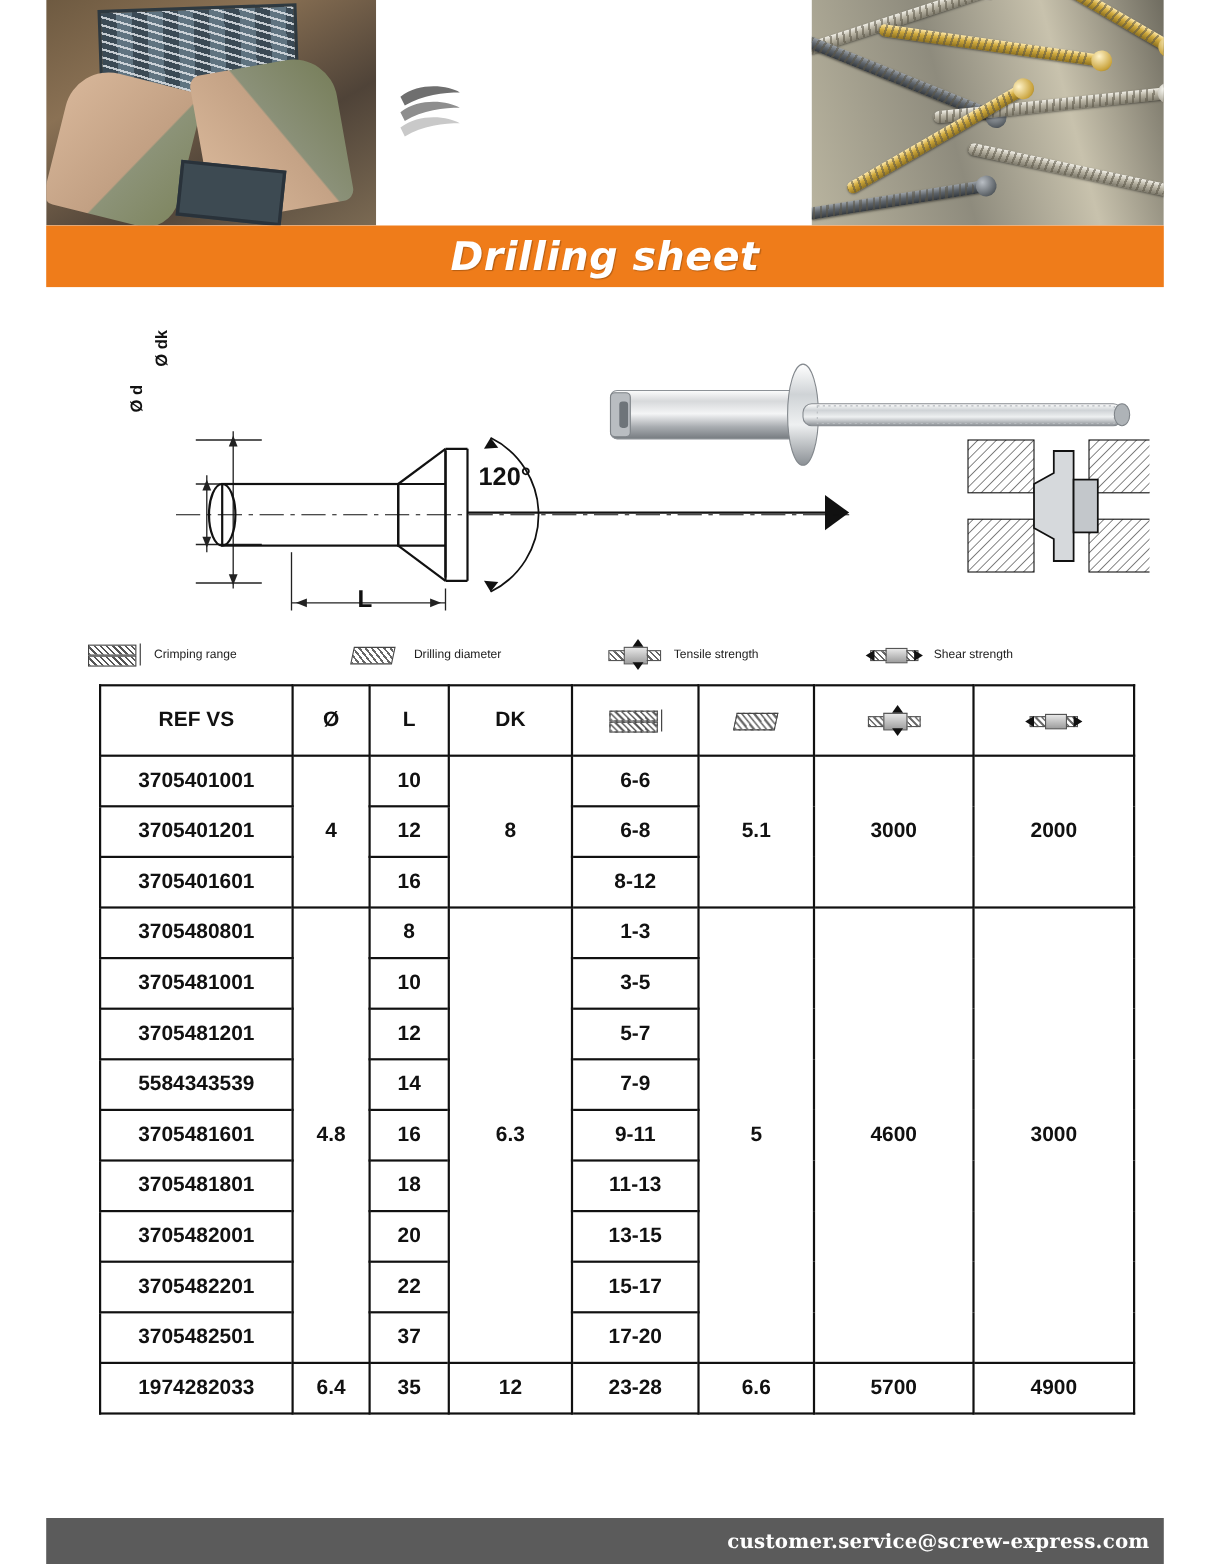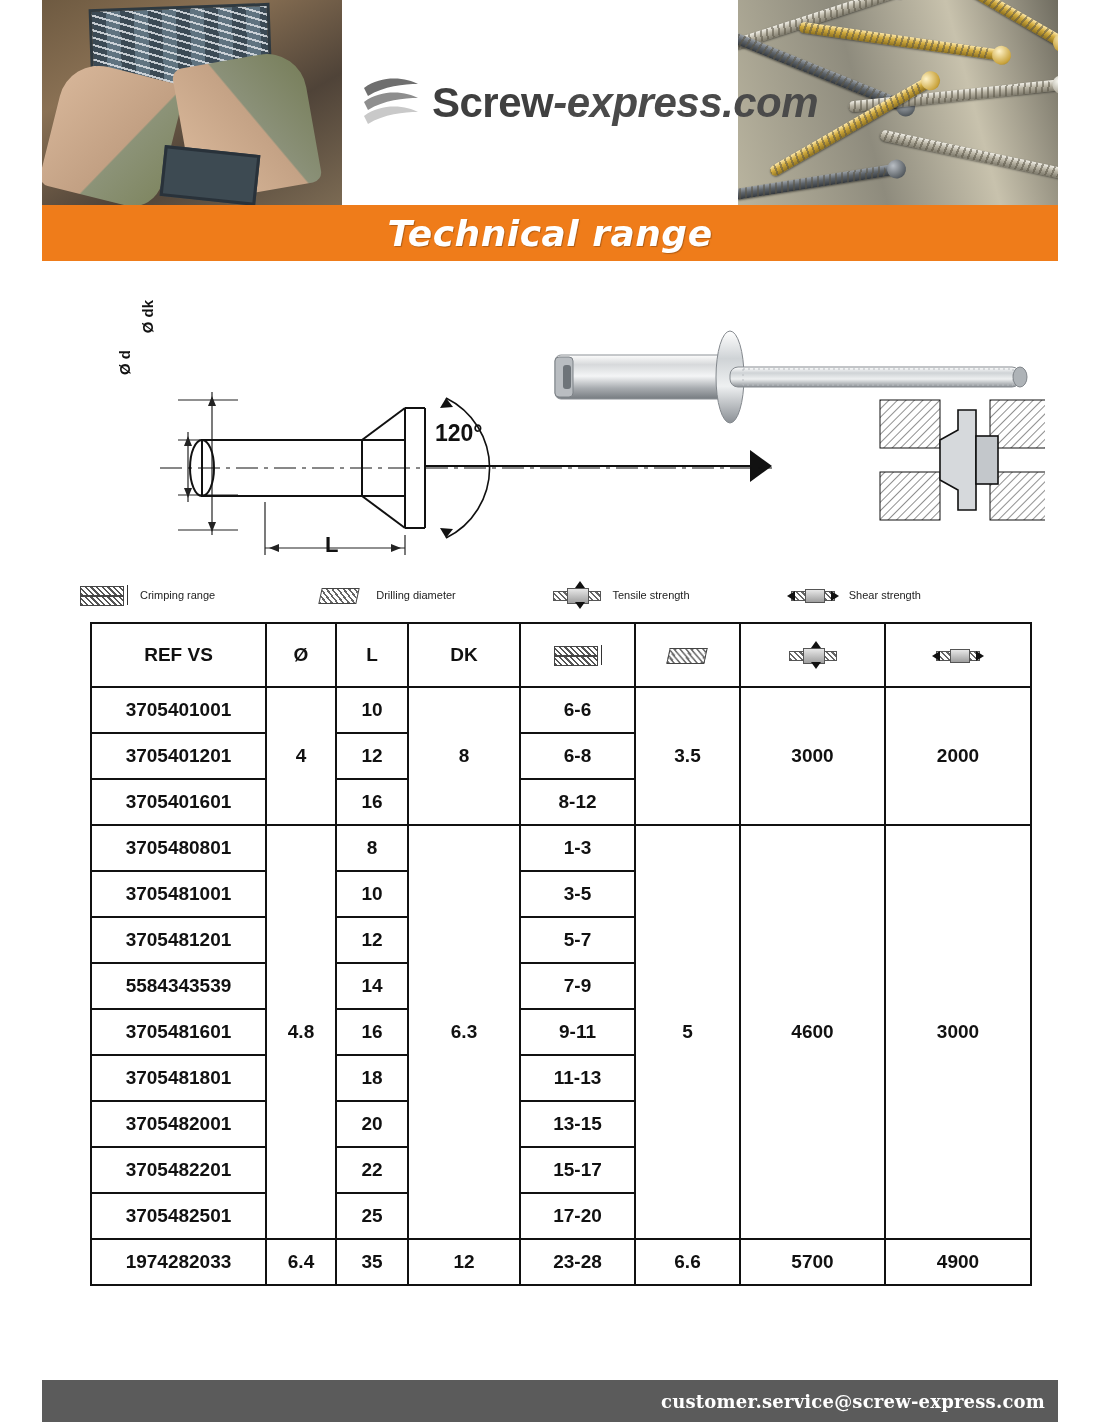--- a/index.html
+++ b/index.html
@@ -343,7 +343,6 @@
         <path d="M4 44 C22 30, 48 34, 58 40 C44 40, 24 42, 8 52 Z" fill="#c9c9c9"></path>
       </svg>
     </div>
-    <div class="logo-text"><span>Screw</span><span class="em">-express.com</span></div>
   </div>
 </div>
 

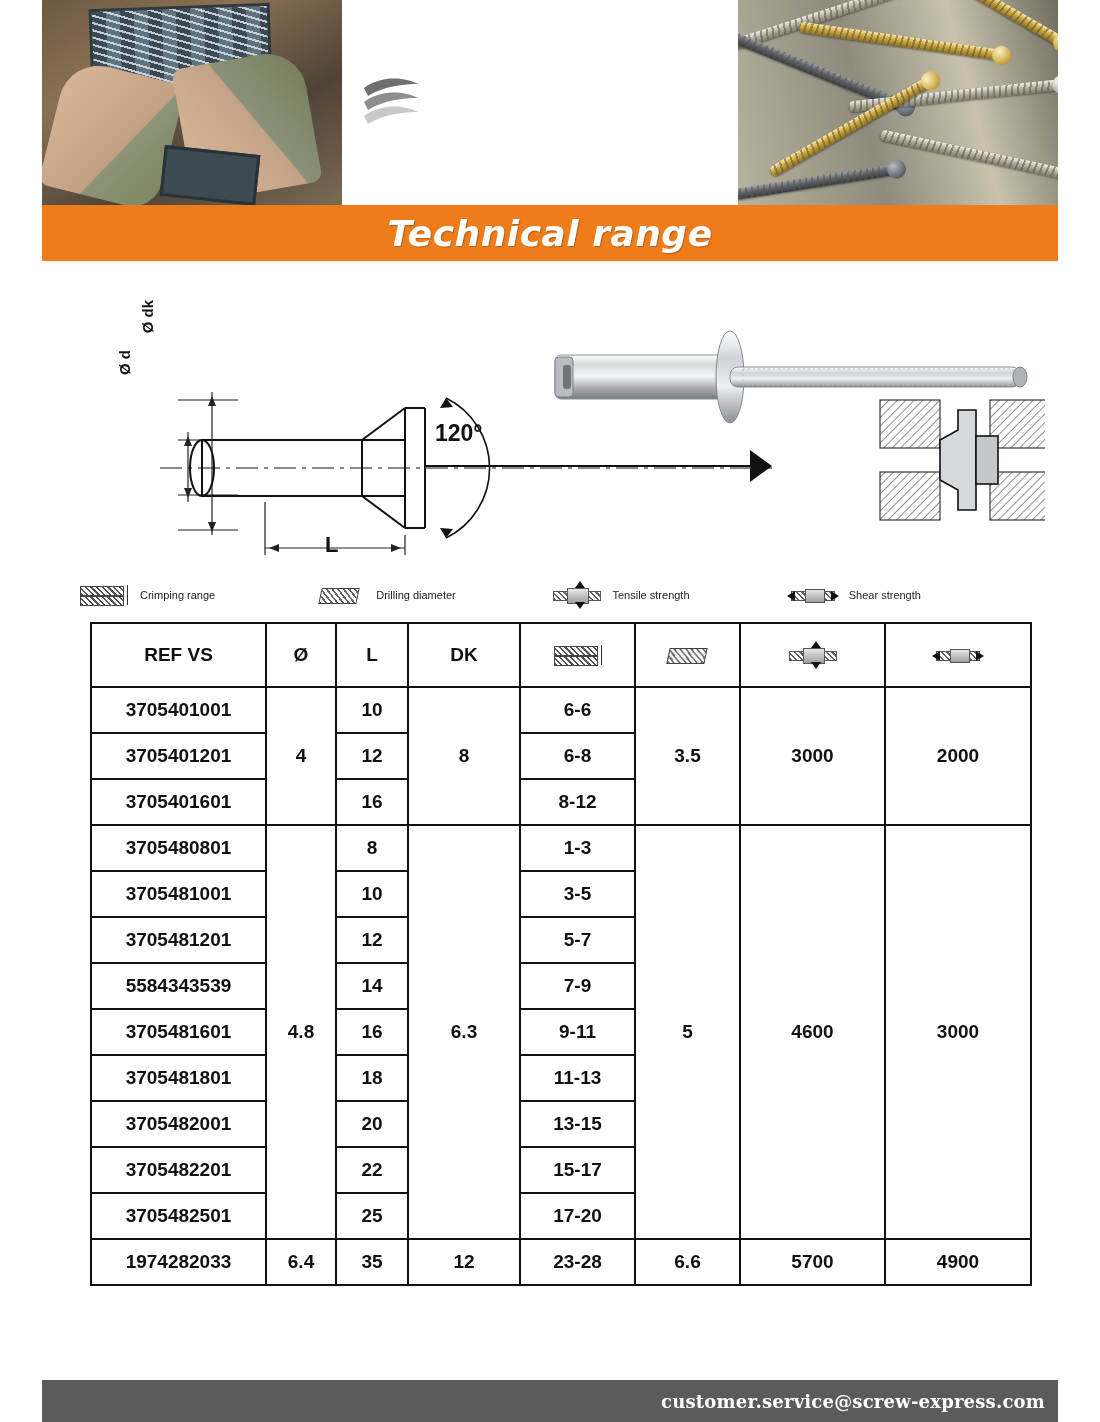--- a/index.html
+++ b/index.html
@@ -347,7 +347,7 @@
 </div>
 
 <div class="orange-bar">
-  <div class="title">Technical range</div>
+  <div class="title">Drilling sheet</div>
 </div>
 
 <div class="drawing">

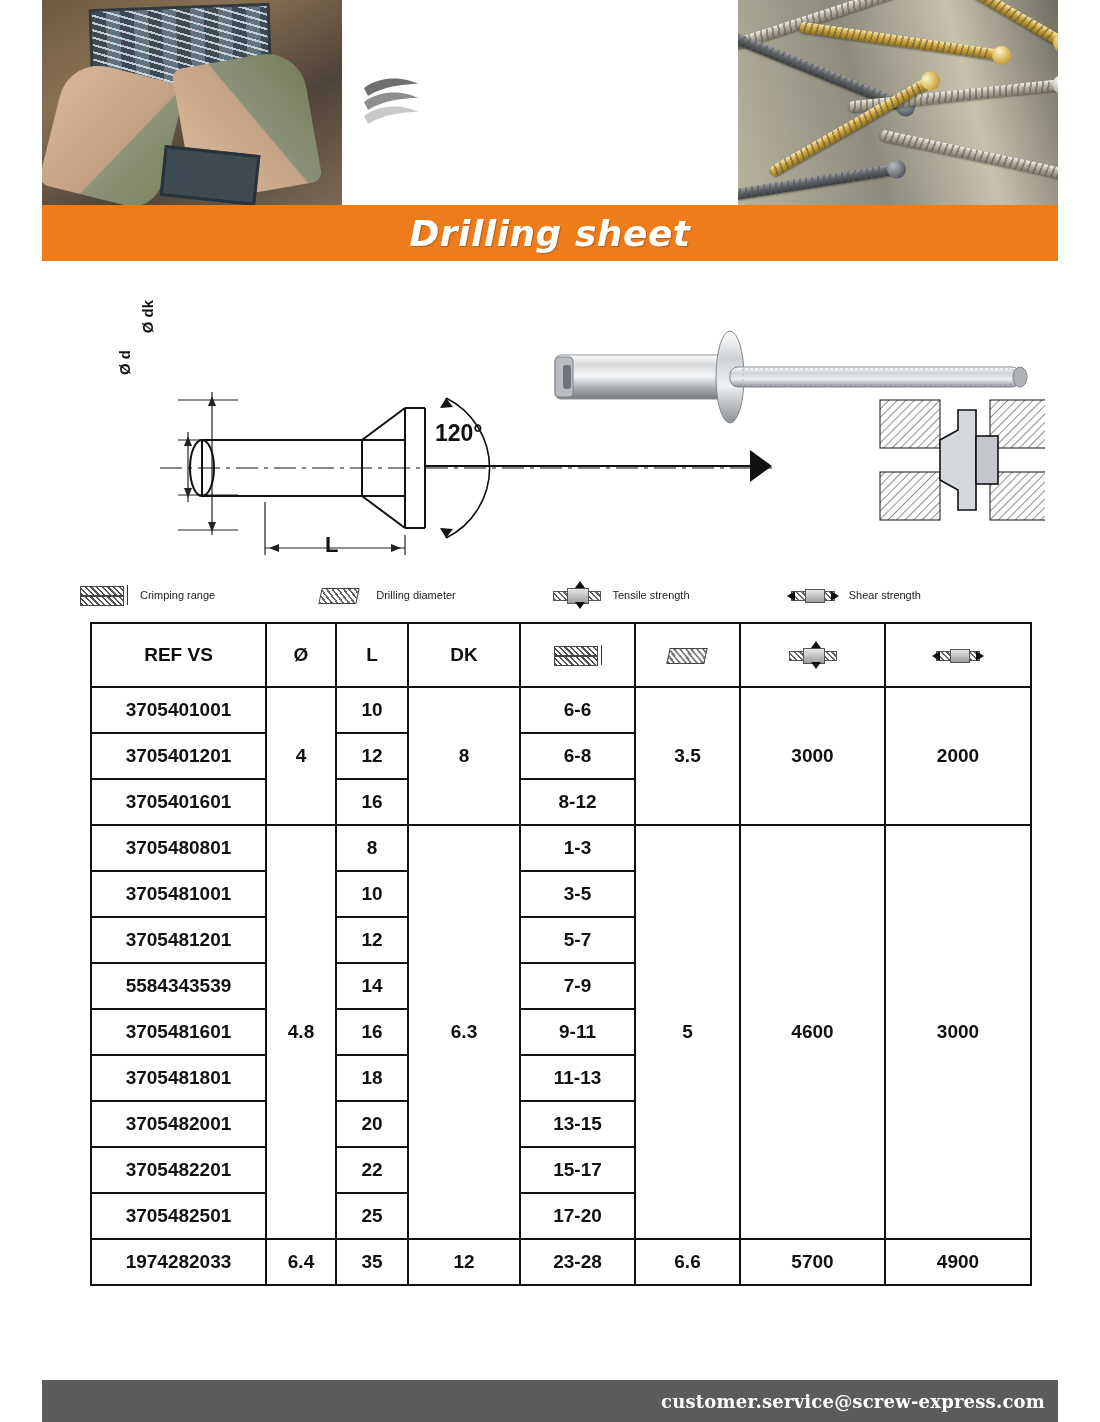--- a/index.html
+++ b/index.html
@@ -541,7 +541,7 @@
       <td>10</td>
       <td rowspan="3">8</td>
       <td>6-6</td>
-      <td rowspan="3">3.5</td>
+      <td rowspan="3">5.1</td>
       <td rowspan="3">3000</td>
       <td rowspan="3">2000</td>
     </tr>

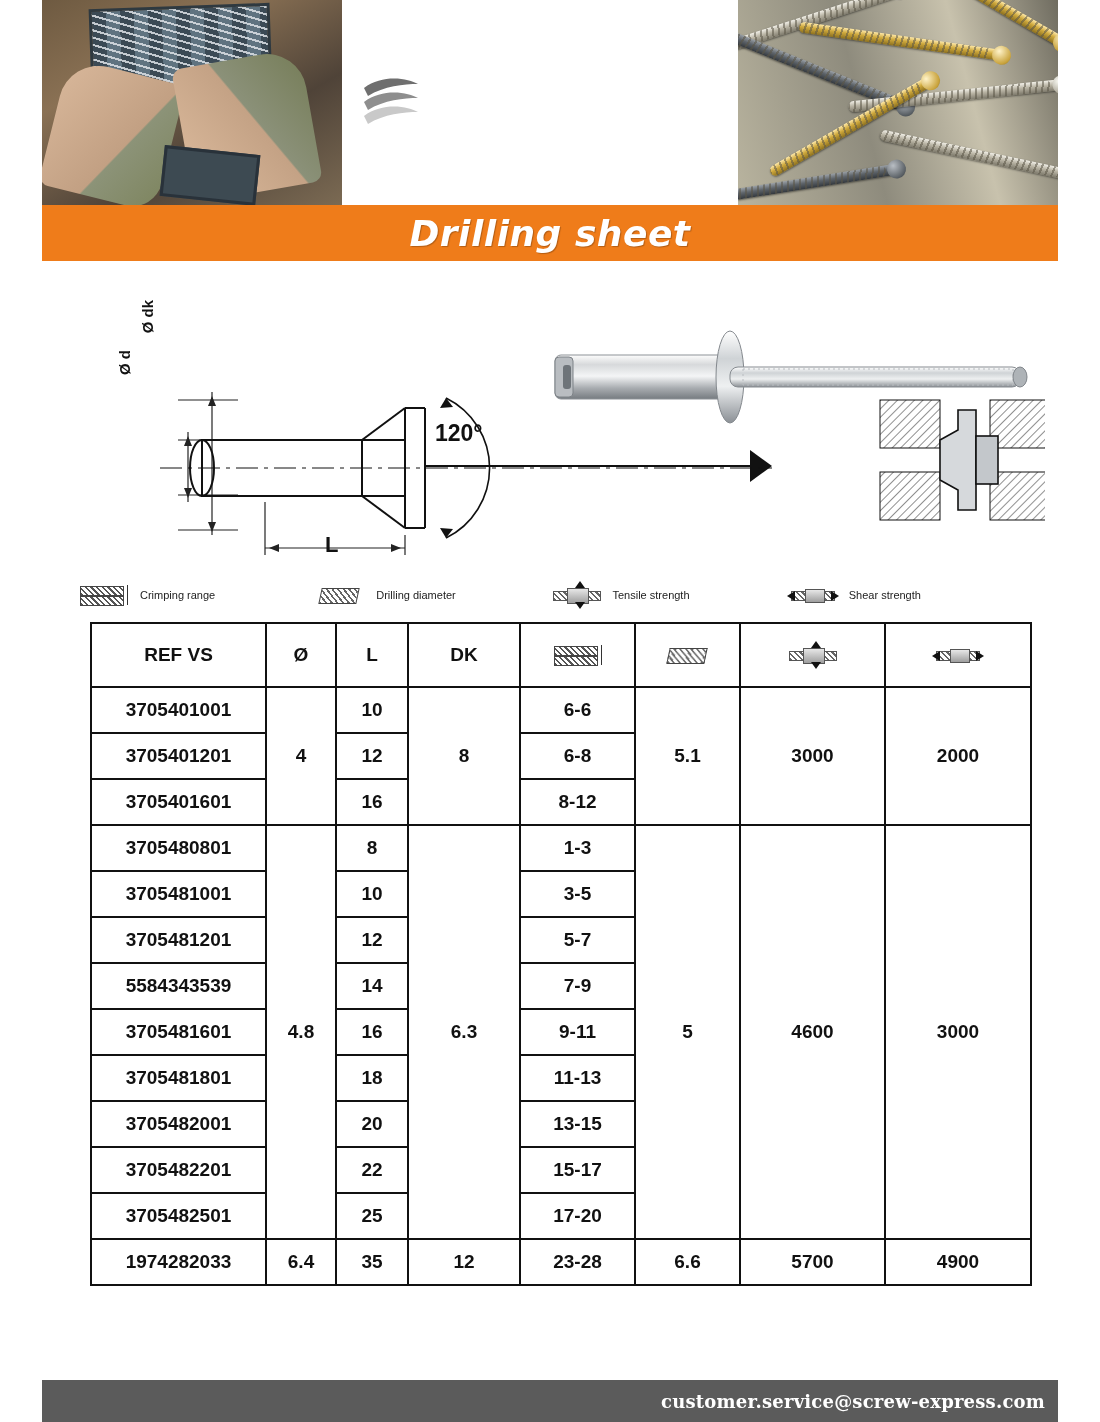--- a/index.html
+++ b/index.html
@@ -603,7 +603,7 @@
     </tr>
     <tr>
       <td>3705482501</td>
-      <td>25</td>
+      <td>37</td>
       <td>17-20</td>
     </tr>
 

